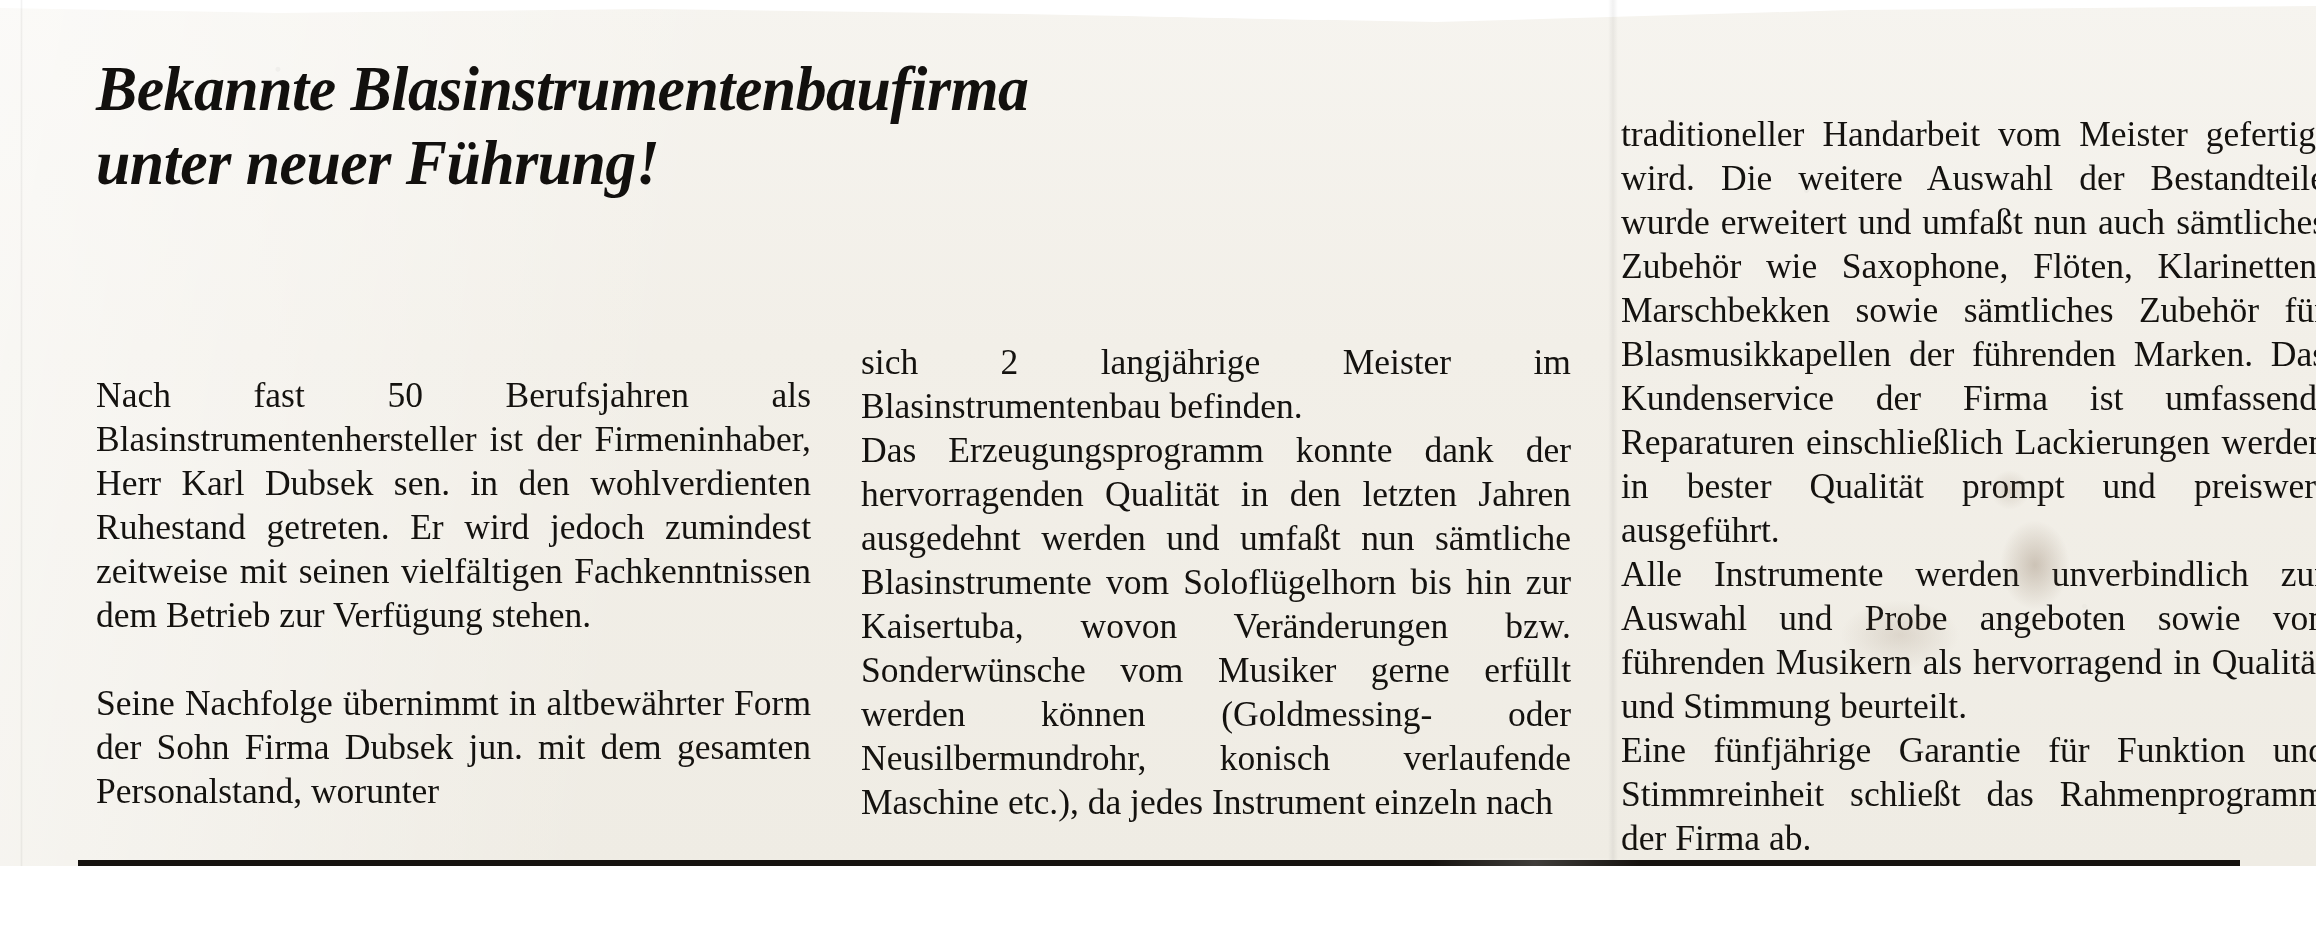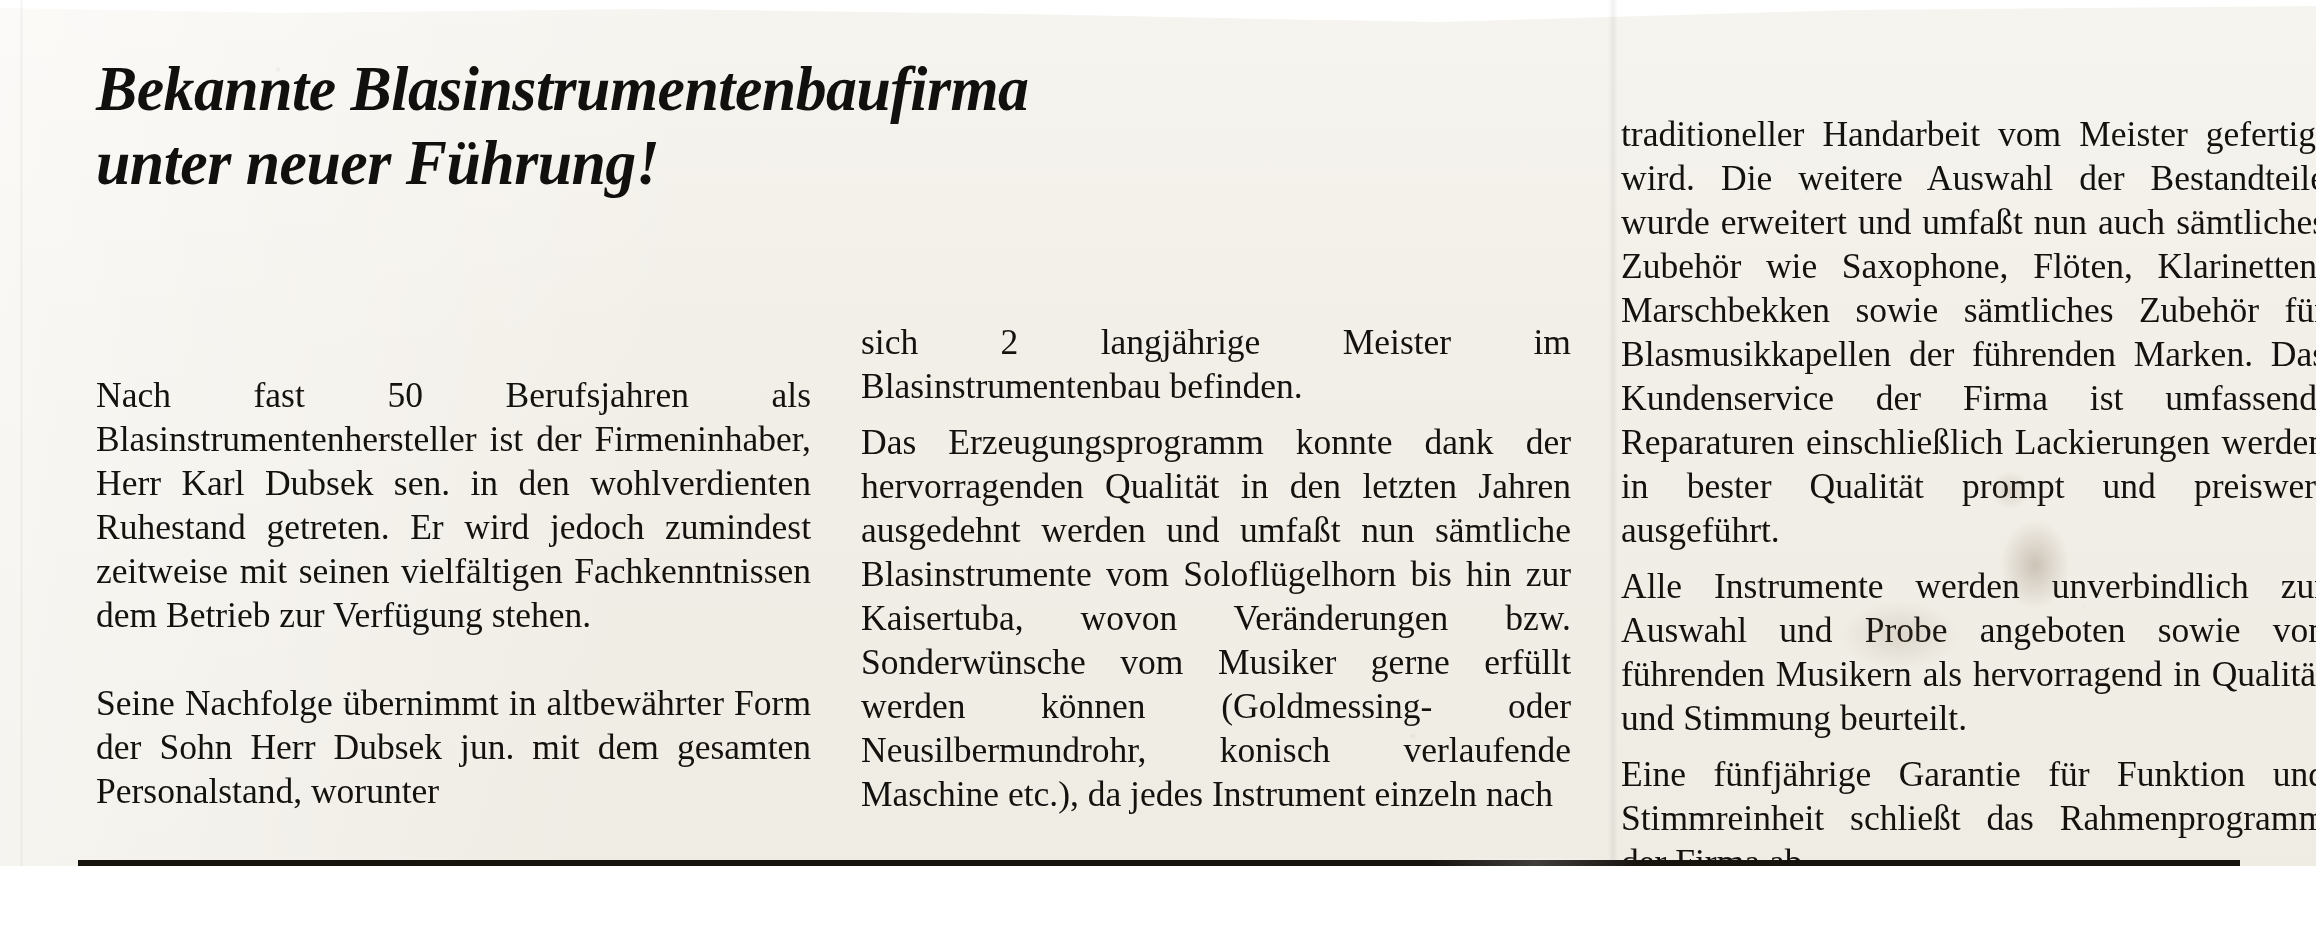--- a/index.html
+++ b/index.html
@@ -117,7 +117,7 @@
   .col .spacer { height: 44px; }
 
   .col-1 { left: 0px;    width: 715px; top: 280px; margin-top: 41px; }
-  .col-2 { left: 765px;  width: 710px; top: 268px; }
+  .col-2 { left: 765px;  width: 710px; top: 288px; }
   .col-3 { left: 1525px; width: 705px; top: 60px; }
 
   

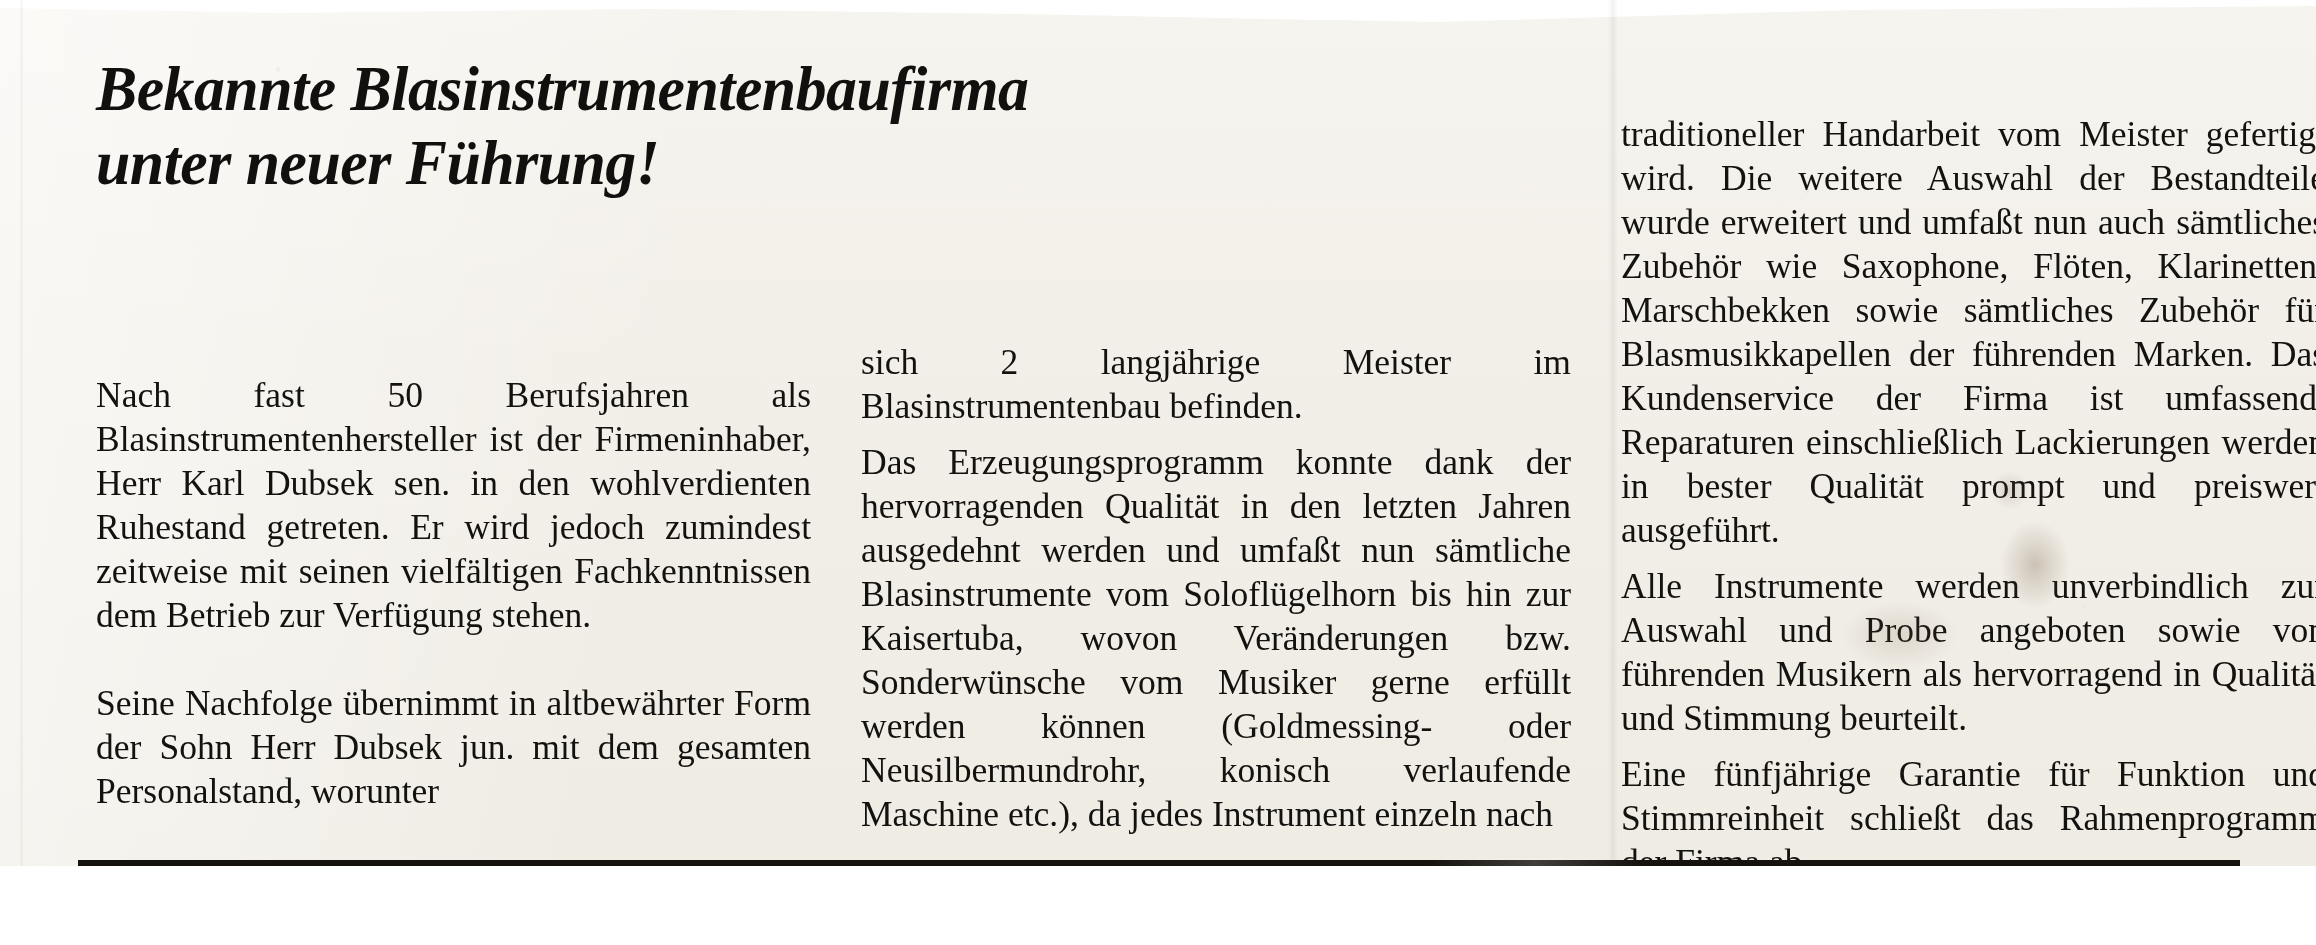--- a/index.html
+++ b/index.html
@@ -113,7 +113,7 @@
     hyphens: manual;
   }
   .col p { margin: 0; }
-  .col p + p { margin-top: 12px; }
+  .col p + p { margin-top: 0; }
   .col .spacer { height: 44px; }
 
   .col-1 { left: 0px;    width: 715px; top: 280px; margin-top: 41px; }

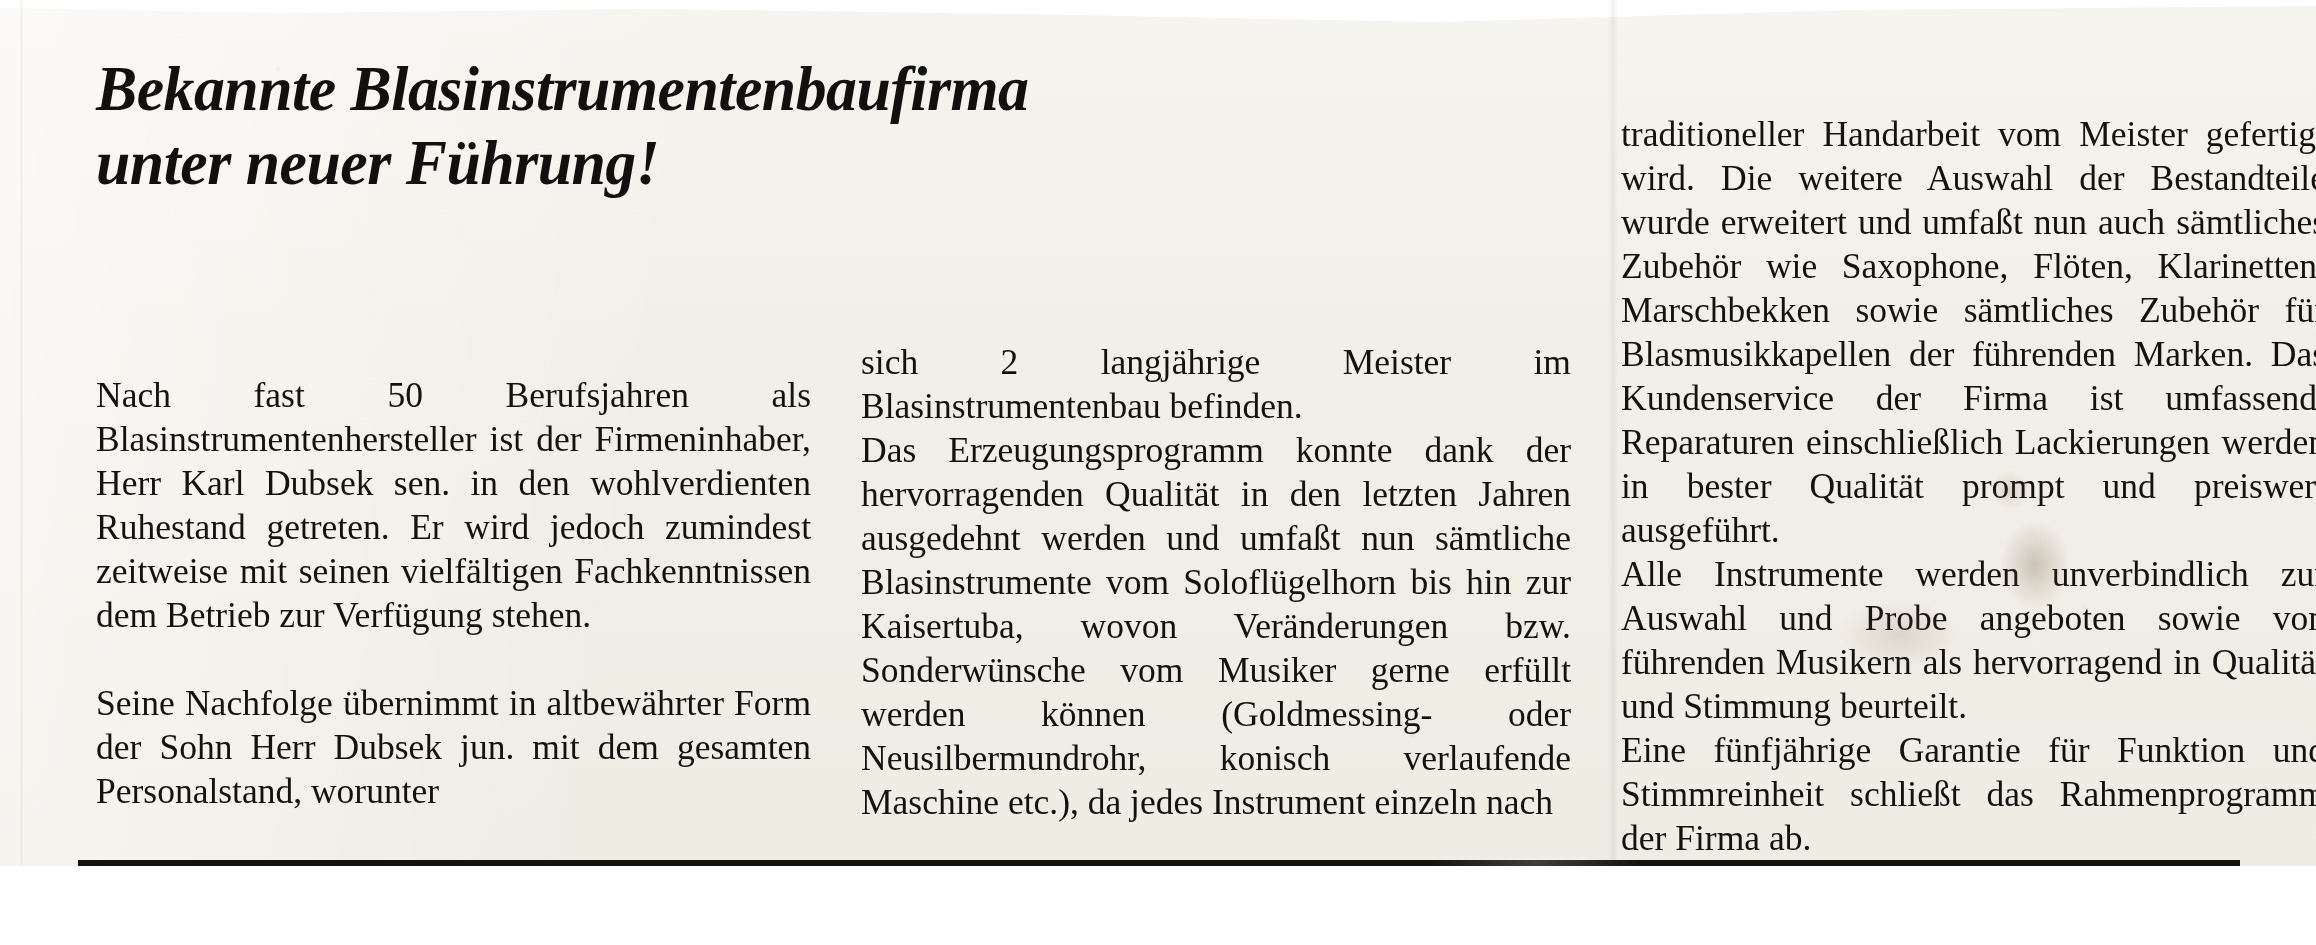--- a/index.html
+++ b/index.html
@@ -197,7 +197,7 @@
     <div class="col col-1">
       <p>Nach fast 50 Berufsjahren als Blasinstrumentenhersteller ist der Firmeninhaber, Herr Karl Dubsek sen. in den wohlverdienten Ruhestand getreten. Er wird jedoch zumindest zeitweise mit seinen vielfältigen Fachkenntnissen dem Betrieb zur Verfügung stehen.</p>
       <div class="spacer"></div>
-      <p>Seine Nachfolge übernimmt in altbewährter Form der Sohn Herr Dubsek jun. mit dem gesamten Personalstand, worunter</p>
+      <p>Seine Nachfolge übernimmt in altbewährter Form der Sohn Firma Dubsek jun. mit dem gesamten Personalstand, worunter</p>
     </div>
 
     <div class="col col-2">

